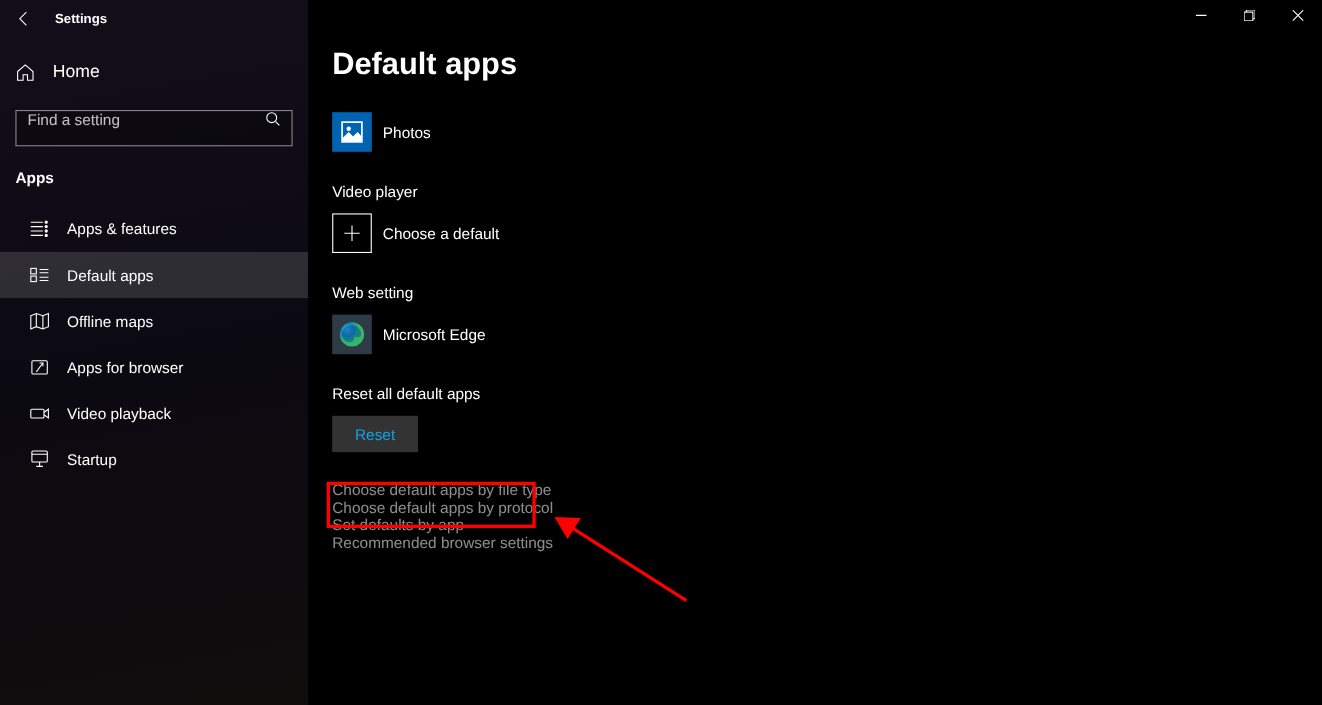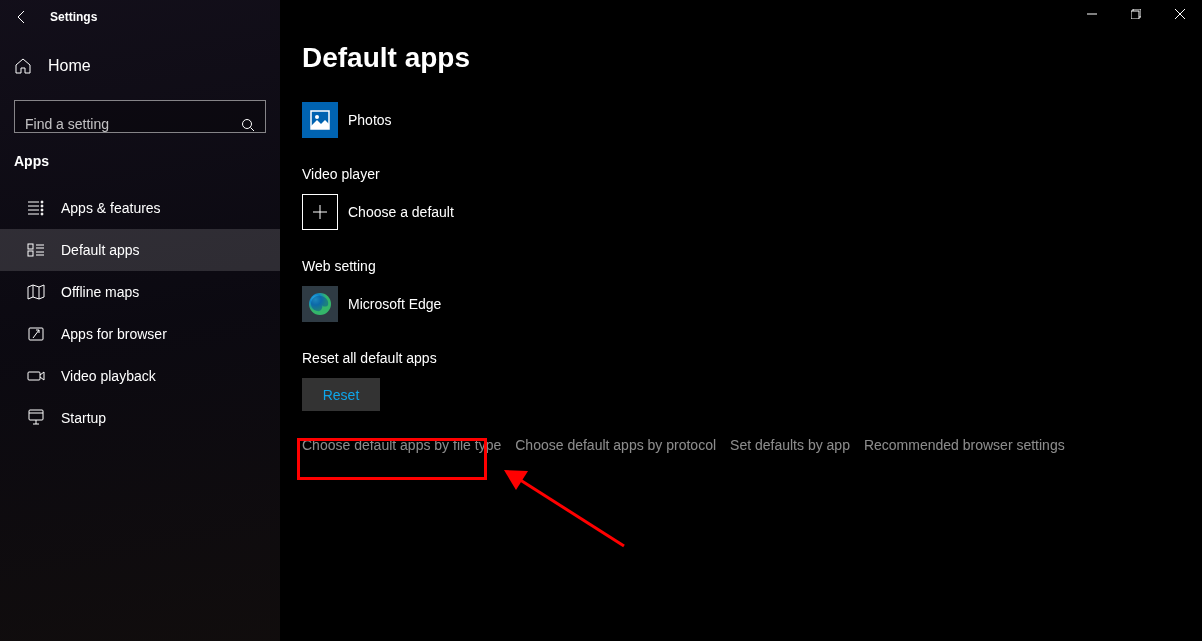--- a/index.html
+++ b/index.html
@@ -60,7 +60,7 @@
       height: 33px;
       border: 1px solid rgba(255,255,255,0.5);
       display: flex;
-      align-items: flex-end;
+      align-items: flex-start;
       padding: 0 10px;
       background: rgba(0,0,0,0.25);
     }

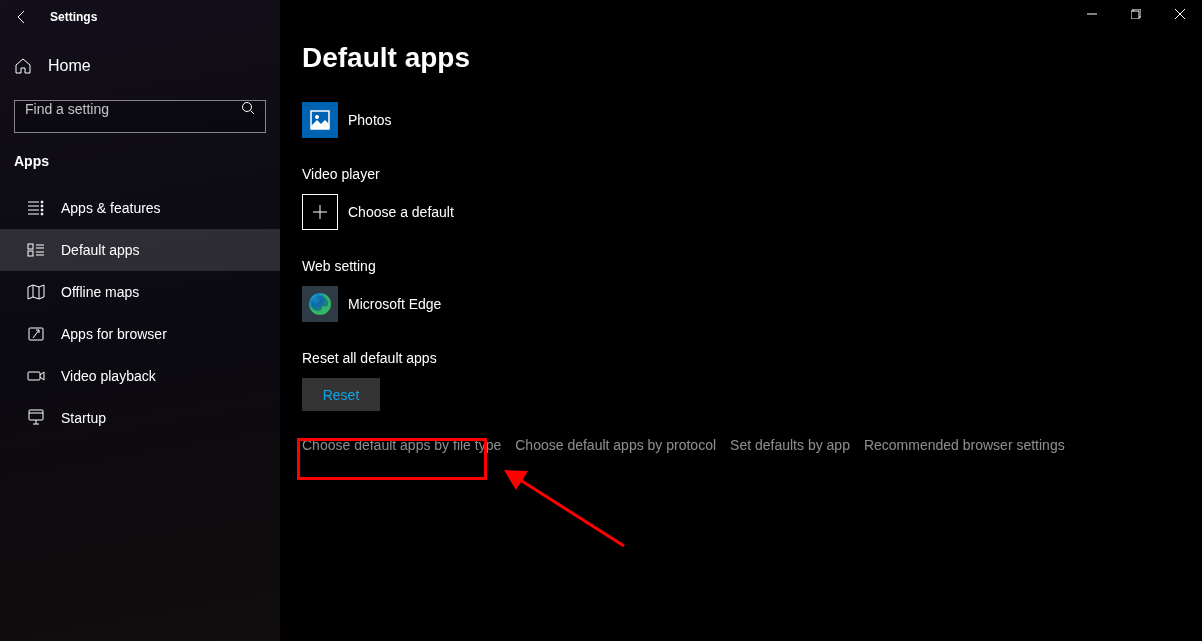--- a/index.html
+++ b/index.html
@@ -177,8 +177,7 @@
     }
     .link-list {
       display: flex;
-      flex-direction: row;
-      gap: 14px;
+      flex-direction: column;
     }
     .link-item {
       font-size: 14px;

